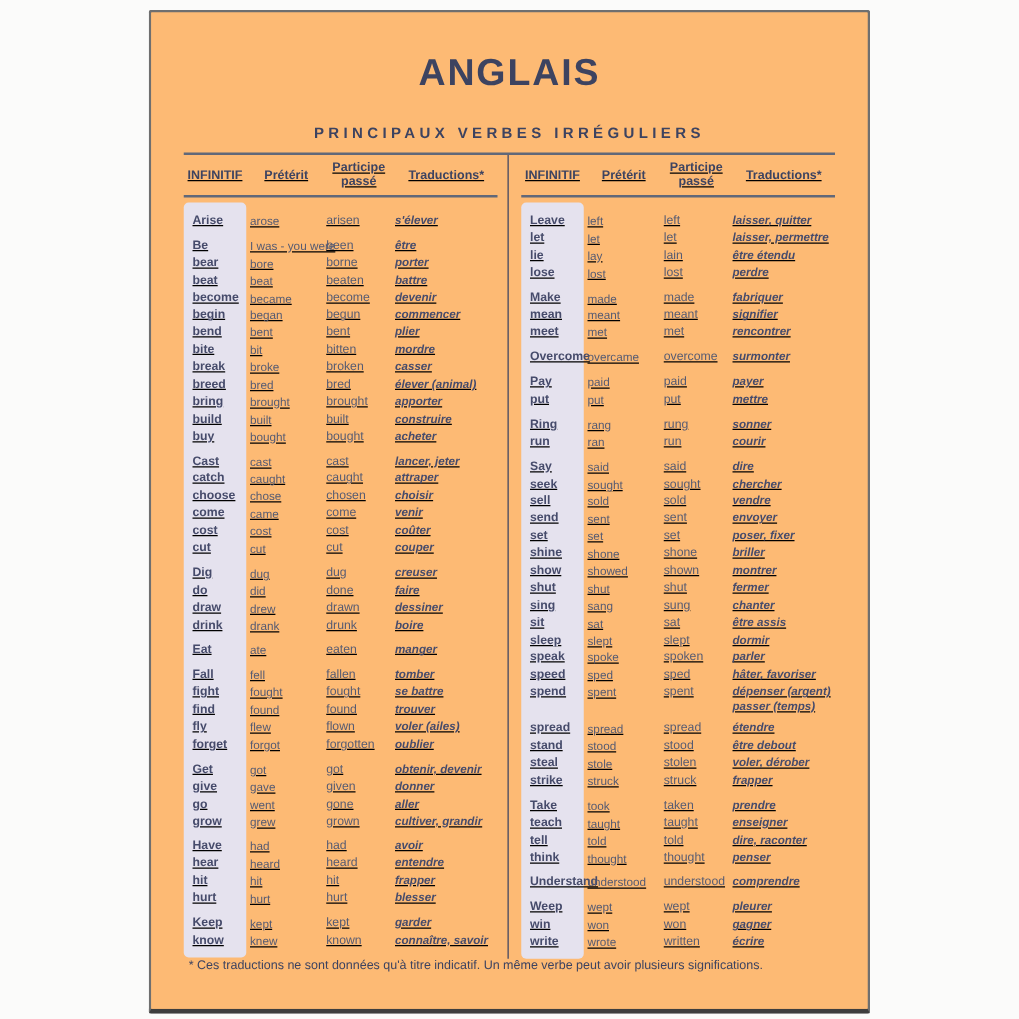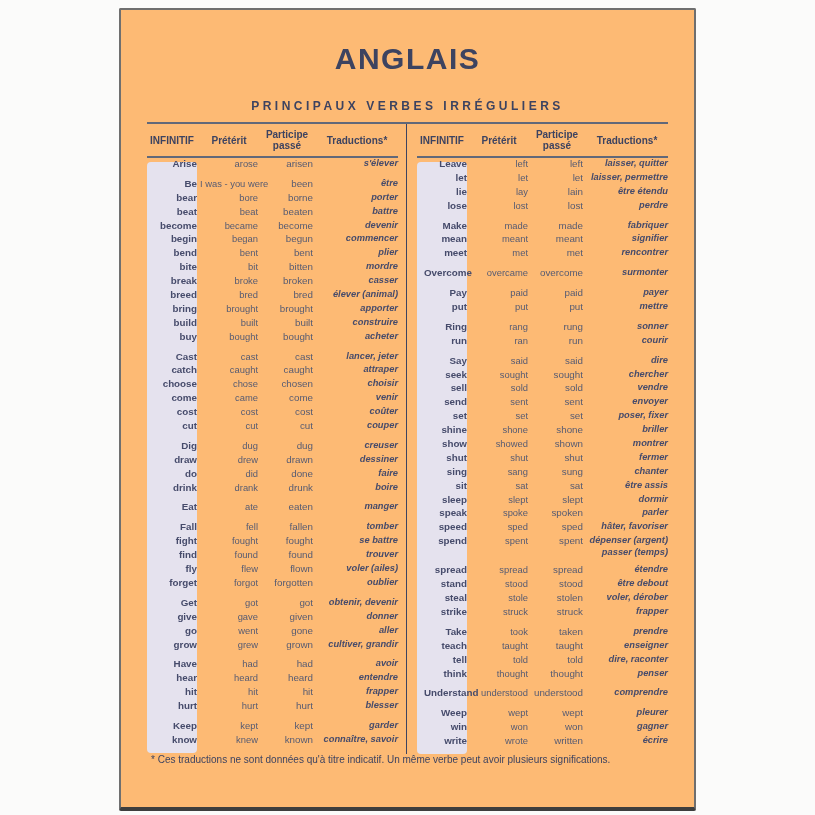--- a/index.html
+++ b/index.html
@@ -42,6 +42,7 @@
     border-top:2px solid var(--rule,#616879);
     display:flex;
     align-items:flex-start;
+    text-decoration:underline;
   }
   .half{flex:1 1 0;min-width:0;}
   .half.left{padding-right:8px;}

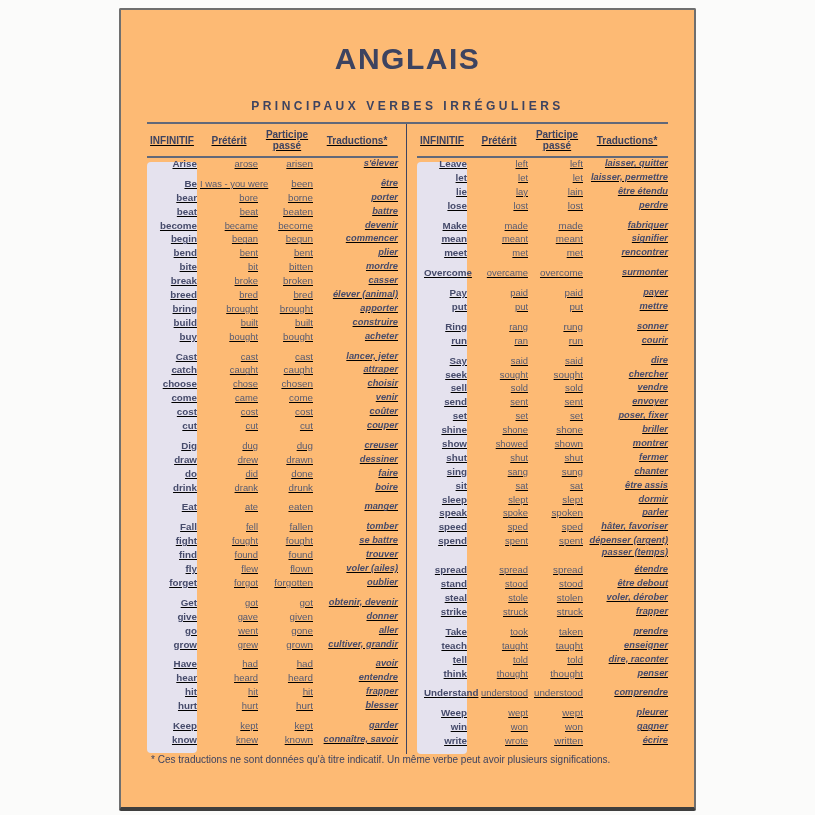--- a/index.html
+++ b/index.html
@@ -64,9 +64,8 @@
   }
   .tbody{
     position:relative;
-    padding-top:0;
+    padding-top:13px;
     padding-bottom:5px;
-    text-align:right;
   }
   .band{
     position:absolute;

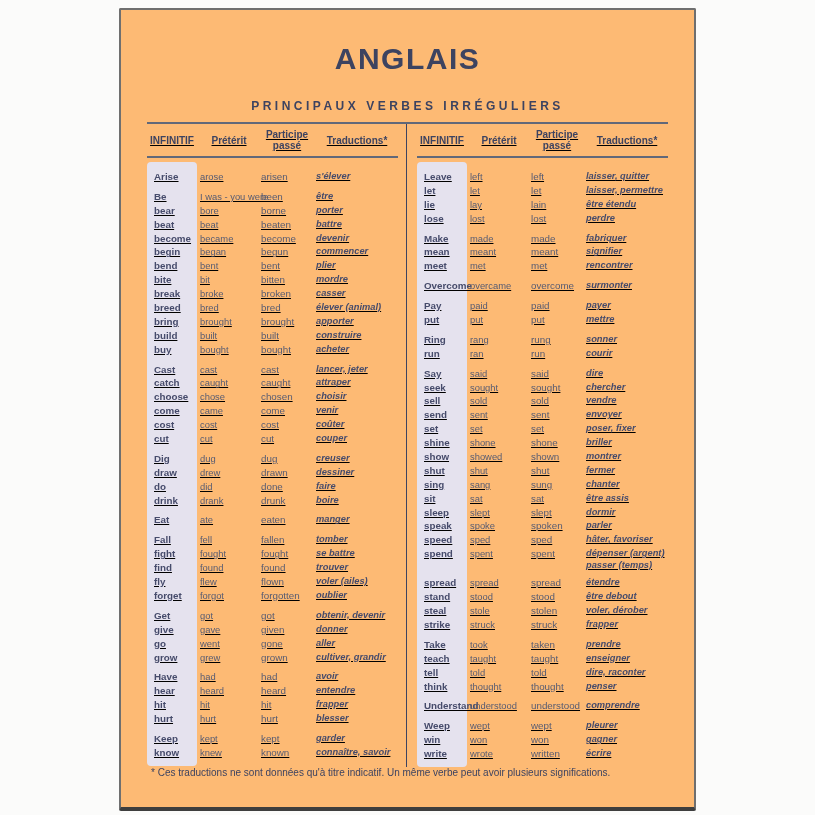--- a/index.html
+++ b/index.html
@@ -250,16 +250,16 @@
     <div class="cell c-tr">creuser</div>
   </div>
               <div class="row">
+    <div class="cell c-inf">do</div>
+    <div class="cell c-pret">did</div>
+    <div class="cell c-pp">done</div>
+    <div class="cell c-tr">faire</div>
+  </div>
+              <div class="row">
     <div class="cell c-inf">draw</div>
     <div class="cell c-pret">drew</div>
     <div class="cell c-pp">drawn</div>
     <div class="cell c-tr">dessiner</div>
-  </div>
-              <div class="row">
-    <div class="cell c-inf">do</div>
-    <div class="cell c-pret">did</div>
-    <div class="cell c-pp">done</div>
-    <div class="cell c-tr">faire</div>
   </div>
               <div class="row">
     <div class="cell c-inf">drink</div>

